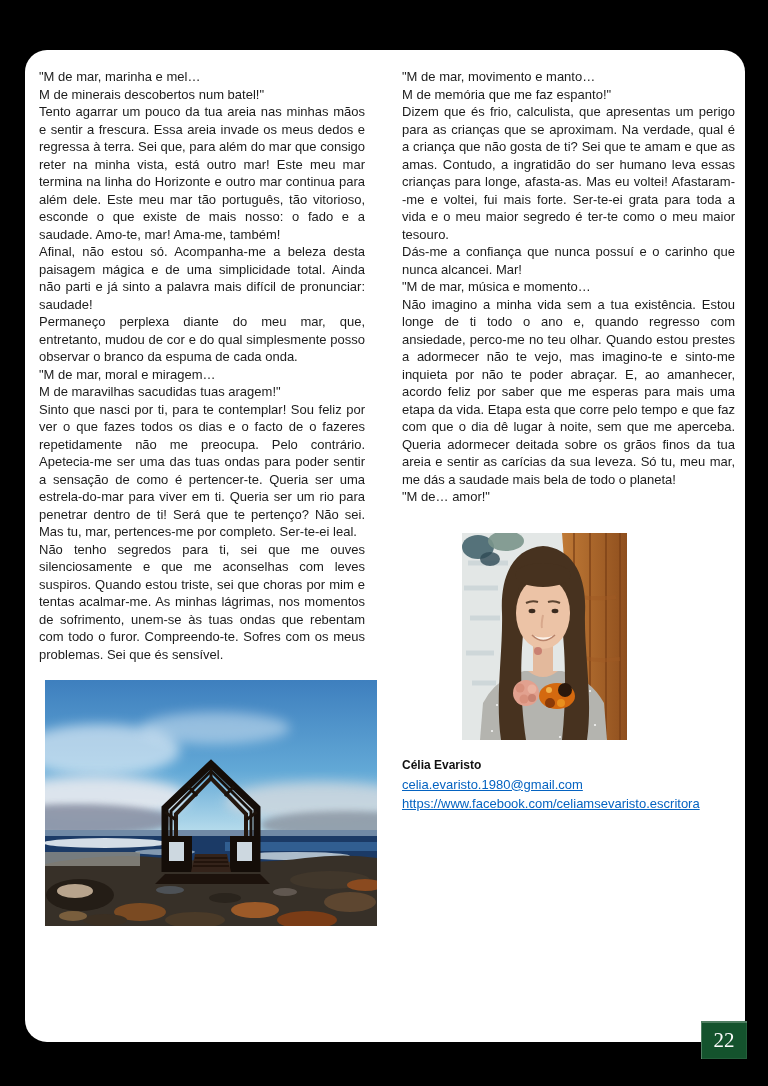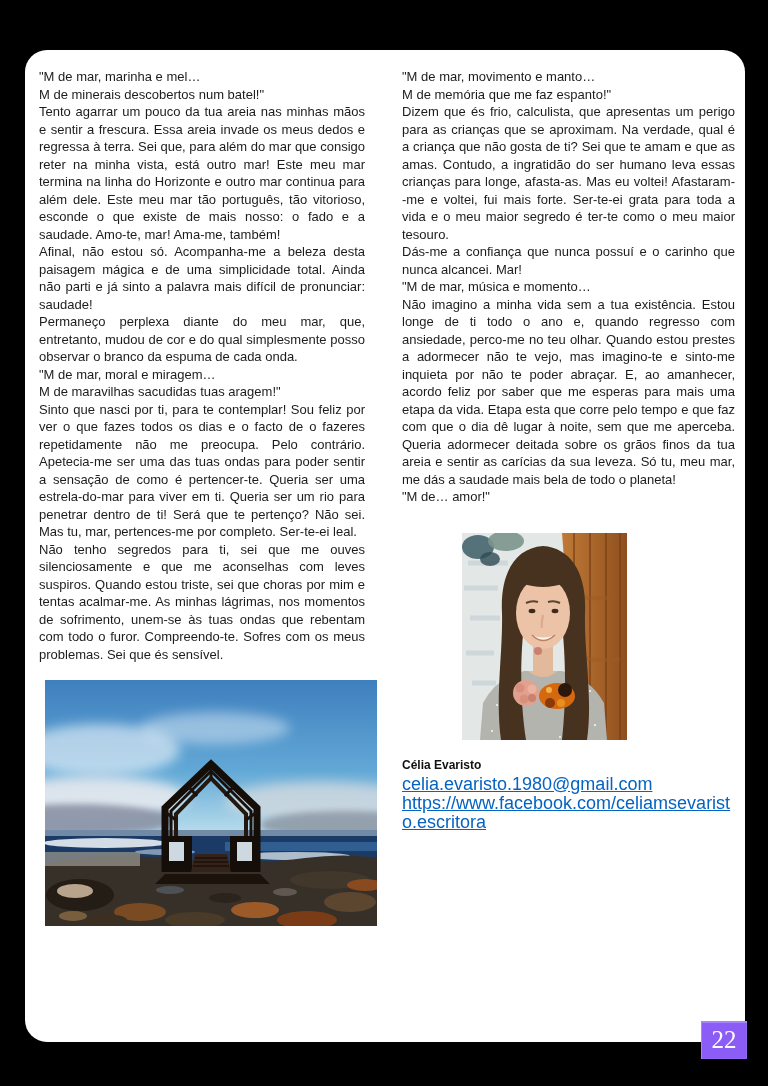--- a/index.html
+++ b/index.html
@@ -26,7 +26,7 @@
   .portrait-photo{width:165px;height:207px;margin-top:27px;margin-left:60px;}
   .author{margin-top:16px;line-height:19px;text-align:left;}
   .author-name{font-weight:bold;font-size:12px;color:#111;}
-  .author a{color:#0563c1;text-decoration:underline;display:block;font-size:18px;word-break:break-all;}
+  .author a{color:#0563c1;text-decoration:underline;display:block;font-size:13px;word-break:break-all;}
   .page-num{
     position:absolute;left:701px;top:1021px;width:46px;height:38px;background:#8b5cf6;
     color:#fdfdfd;display:flex;align-items:center;justify-content:center;

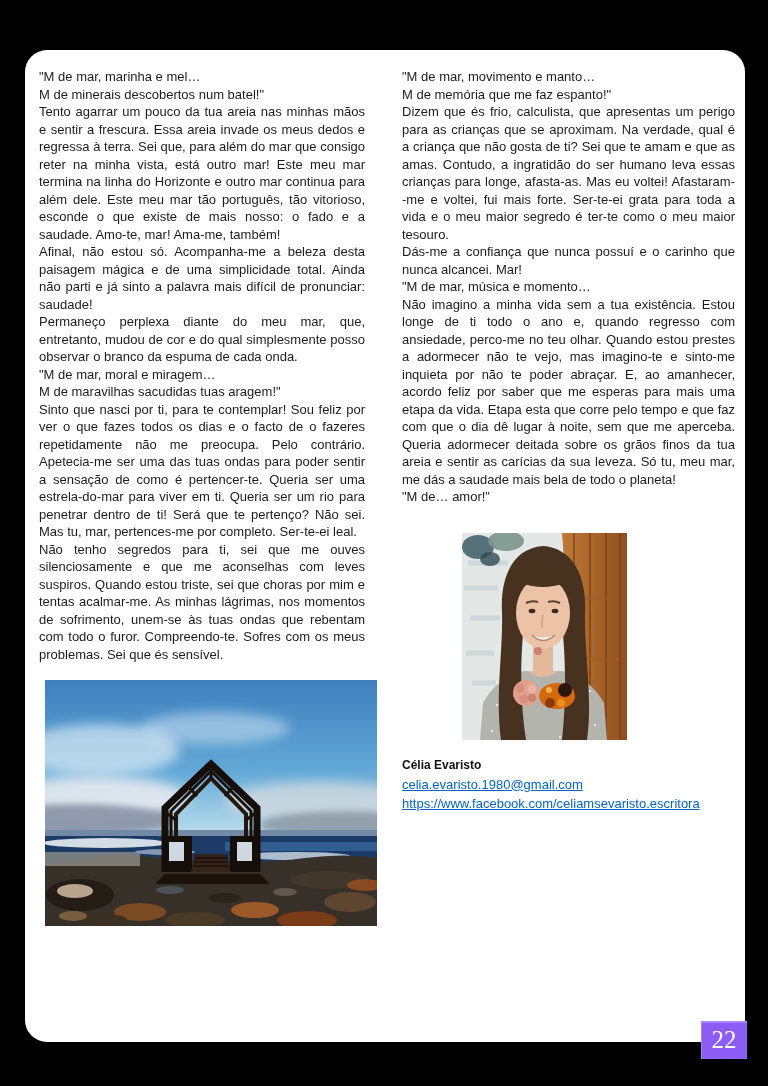--- a/index.html
+++ b/index.html
@@ -28,9 +28,9 @@
   .author-name{font-weight:bold;font-size:12px;color:#111;}
   .author a{color:#0563c1;text-decoration:underline;display:block;font-size:13px;word-break:break-all;}
   .page-num{
-    position:absolute;left:701px;top:1021px;width:46px;height:38px;background:#8b5cf6;
+    position:absolute;left:701px;top:1021px;width:46px;height:38px;background:#14532d;
     color:#fdfdfd;display:flex;align-items:center;justify-content:center;
-    font-family:"Liberation Serif", serif;font-size:25px;
+    font-family:"Liberation Serif", serif;font-size:21px;
     box-shadow:inset 1px 2px 0 rgba(255,255,255,0.25), inset -1px -1px 0 rgba(255,255,255,0.07);
   }
 </style>

